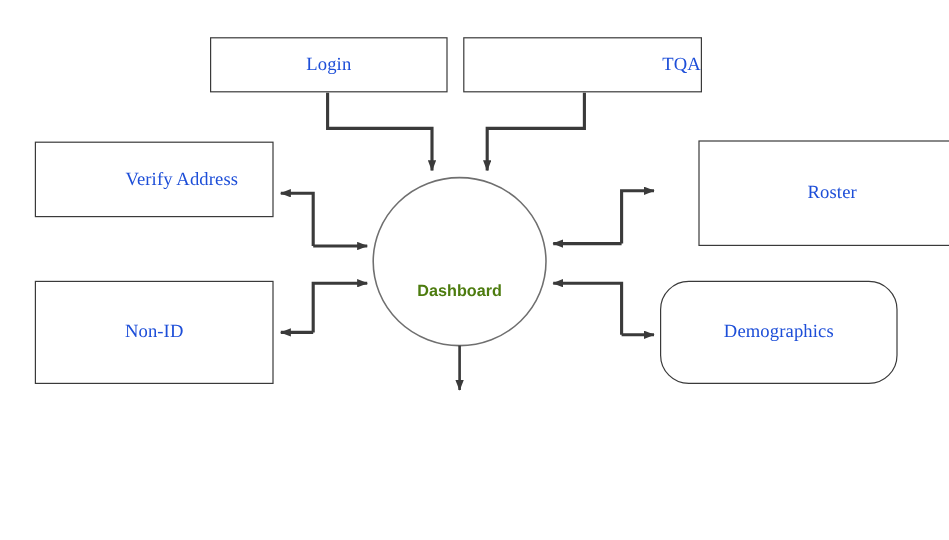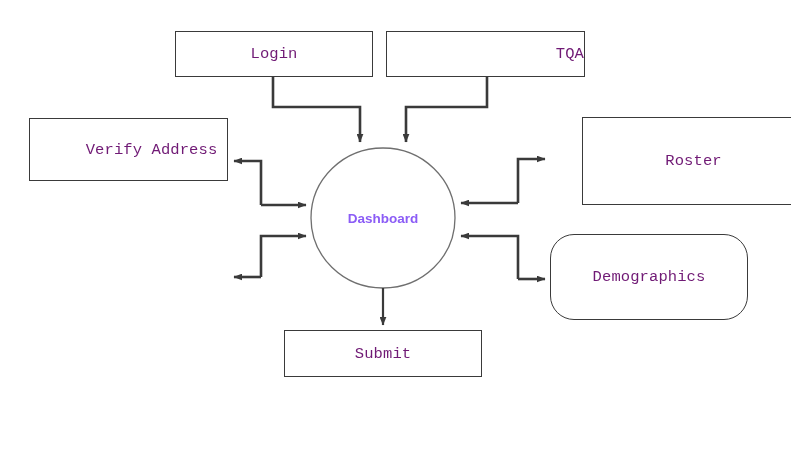--- a/index.html
+++ b/index.html
@@ -32,9 +32,9 @@
     display: flex;
     align-items: center;
     justify-content: center;
-    color: #701a75;
+    color: #1d4ed8;
     font-size: 15.5px;
-    font-family: Liberation Mono, monospace;
+    font-family: Liberation Serif, serif;
     letter-spacing: 0.1px;
   }
   .hub-label {

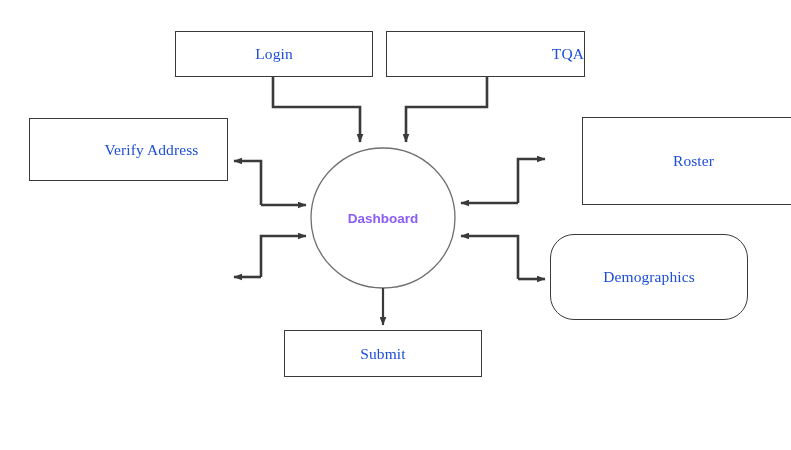--- a/index.html
+++ b/index.html
@@ -39,13 +39,14 @@
   }
   .hub-label {
     position: absolute;
-    color: #8b5cf6;
+    color: #4d7c0f;
     font-size: 13.5px;
     font-weight: bold;
     font-family: "Liberation Sans", sans-serif;
     text-align: center;
     white-space: nowrap;
     transform: translate(-50%, -50%);
+    margin-top: 24px;
   }
   .box-login    { left: 175px; top: 31px;  width: 198px; height: 46px; }
   .box-tqa      { left: 386px; top: 31px;  width: 199px; height: 46px; justify-content: flex-end; }

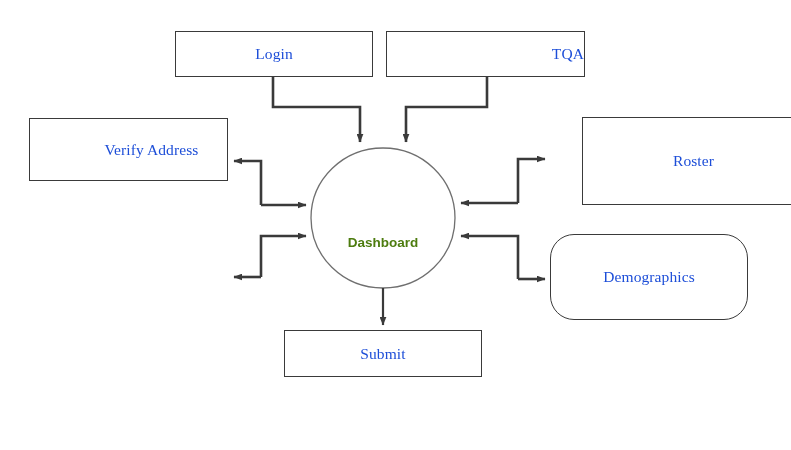--- a/index.html
+++ b/index.html
@@ -105,6 +105,9 @@
     <span>Verify Address</span>
   </div>
 
+  <div class="node-box box-nonid">
+    <span>Non-ID</span>
+  </div>
 
   <div class="node-box box-roster">
     <span>Roster</span>

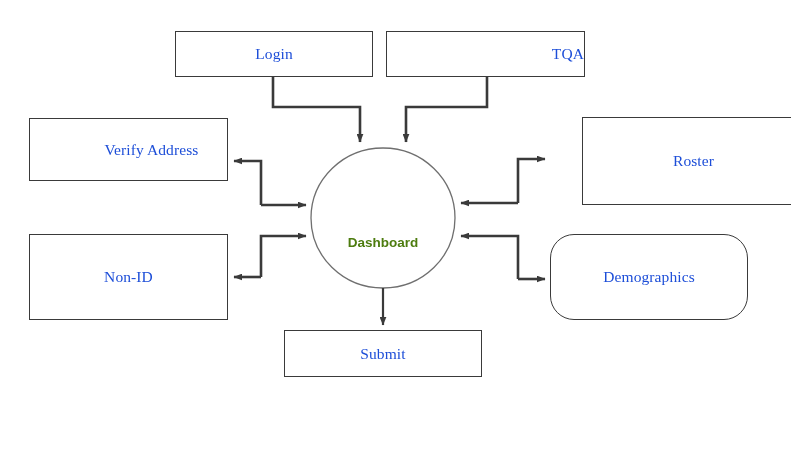--- a/index.html
+++ b/index.html
@@ -117,9 +117,6 @@
     <span>Demographics</span>
   </div>
 
-  <div class="node-box box-submit">
-    <span>Submit</span>
-  </div>
 
   <div class="hub-label" style="left:383px; top:218px;">Dashboard</div>
 

